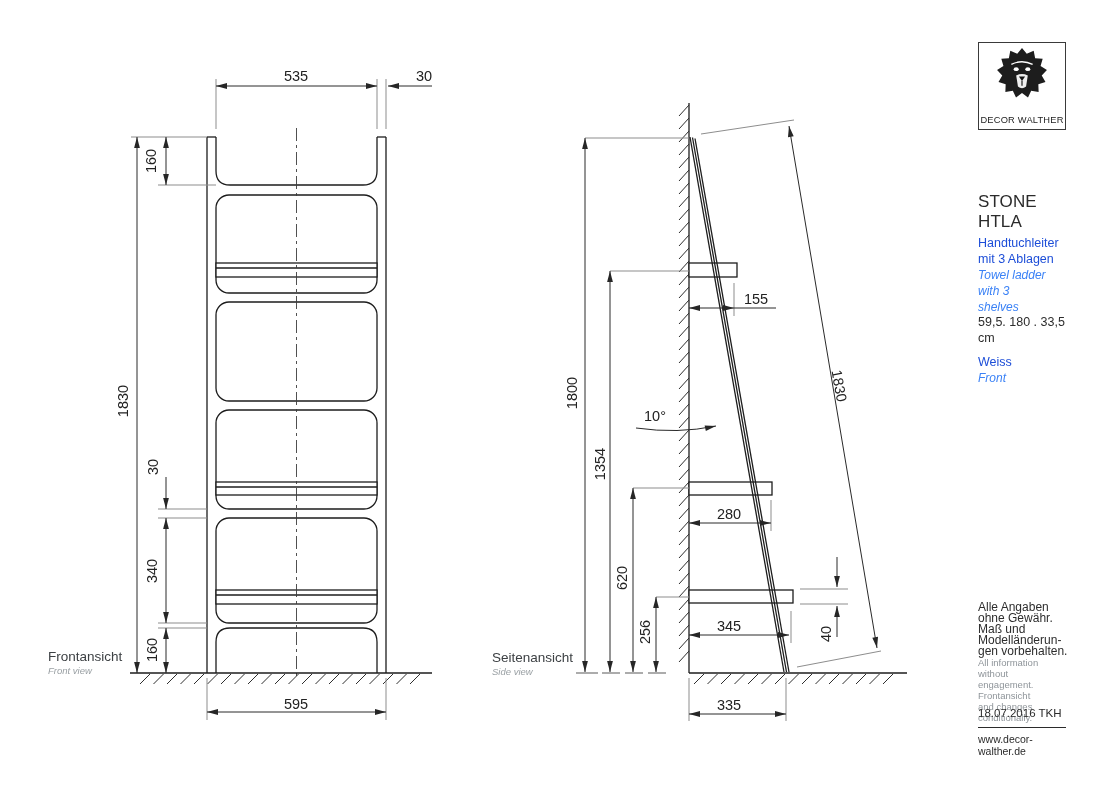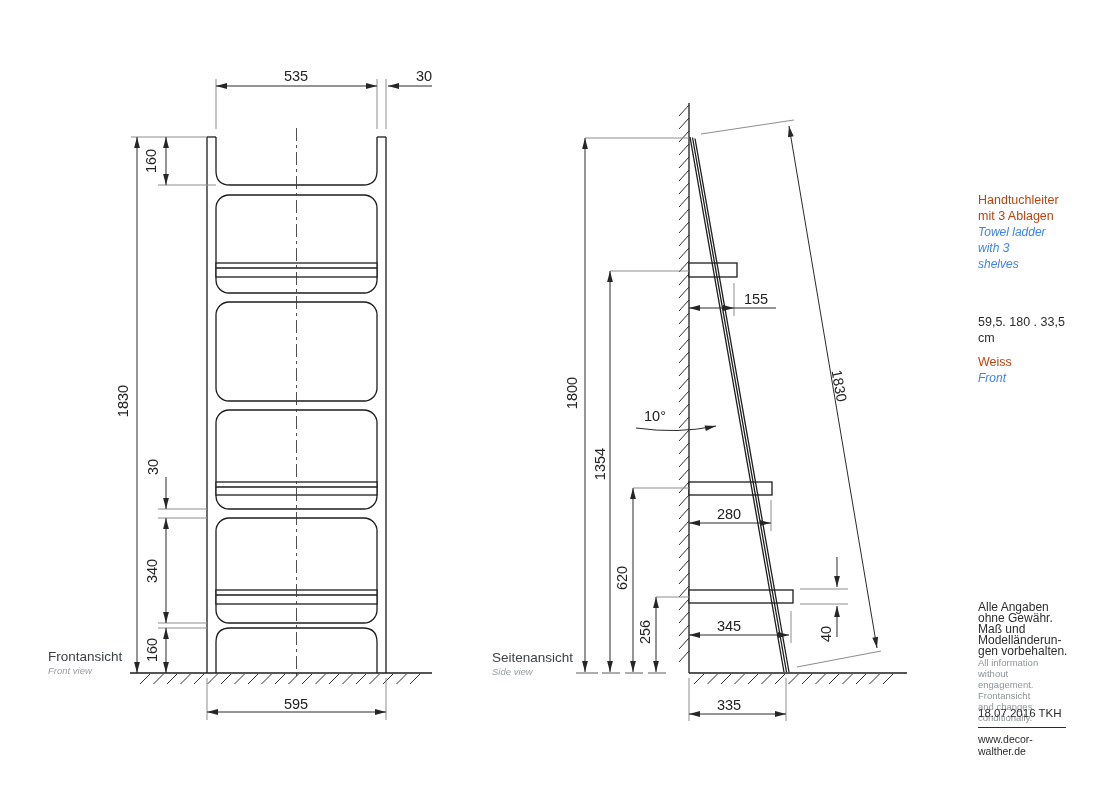--- a/index.html
+++ b/index.html
@@ -183,6 +183,18 @@
 </svg>
 
 <div class="panel">
+  <div class="logo-box">
+    <svg width="58" height="58" viewBox="0 0 60 60">
+      <path d="M30.0,2.0L34.9,8.1L42.1,5.0L43.6,12.7L51.4,13.2L49.2,20.7L55.8,24.9L50.4,30.5L54.3,37.2L46.9,39.6L47.2,47.5L39.5,46.2L36.2,53.2L30.0,48.5L23.8,53.2L20.5,46.2L12.8,47.5L13.1,39.6L5.7,37.2L9.6,30.5L4.2,24.9L10.8,20.7L8.6,13.2L16.4,12.7L17.9,5.0L25.1,8.1L30.0,2.0Z" fill="#1d1d1d"></path>
+      <ellipse cx="24" cy="24" rx="2.6" ry="1.9" fill="#ffffff"></ellipse>
+      <ellipse cx="36" cy="24" rx="2.6" ry="1.9" fill="#ffffff"></ellipse>
+      <path d="M19,19 Q30,13.5 41,19" stroke="#ffffff" stroke-width="1.4" fill="none"></path>
+      <path d="M24,30.5 Q30,27.5 36,30.5 L34.2,42 Q30,45.5 25.8,42 Z" fill="#efefef"></path>
+      <path d="M26.8,31.5 h6.4 l-3.2,4.6 z" fill="#151515"></path>
+      <line x1="30" y1="36" x2="30" y2="41" stroke="#151515" stroke-width="1.2"></line>
+    </svg>
+    <div class="brand">DECOR WALTHER</div>
+  </div>
 
   <div class="product-block">
     <div class="de-line">Handtuchleiter</div>

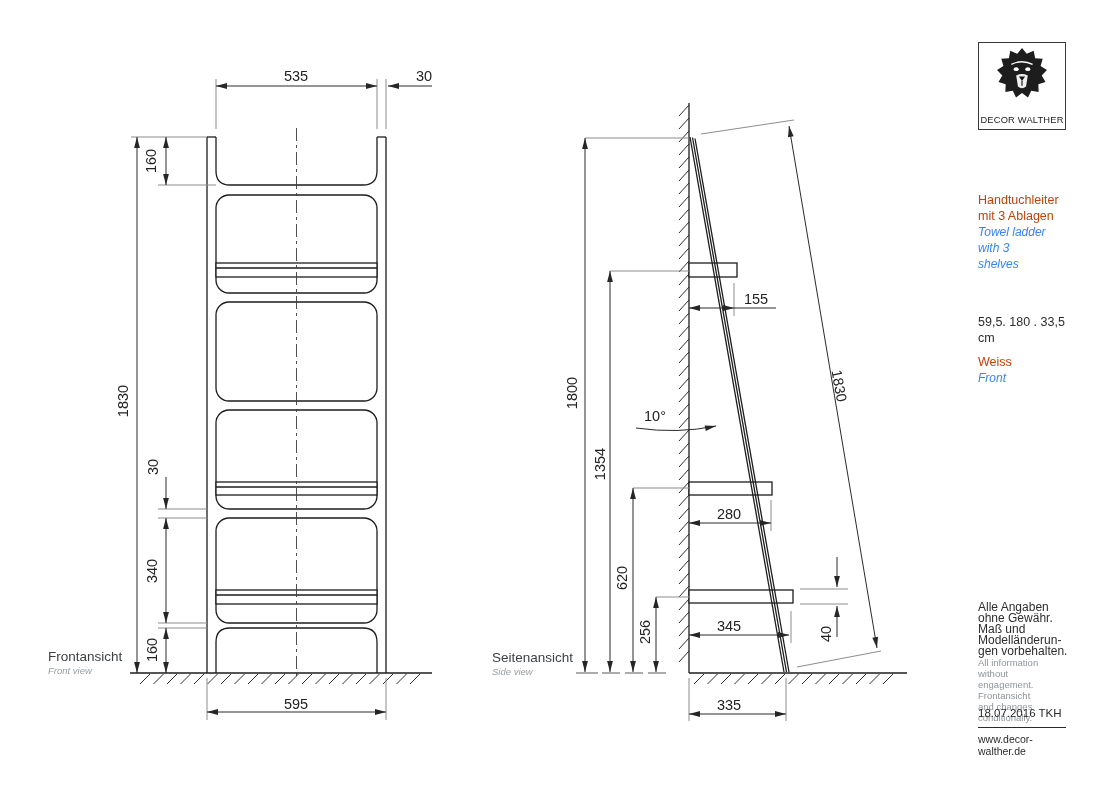--- a/index.html
+++ b/index.html
@@ -197,6 +197,7 @@
   </div>
 
   <div class="product-block">
+    <div class="product-name">STONE HTLA</div>
     <div class="de-line">Handtuchleiter</div>
     <div class="de-line">mit 3 Ablagen</div>
     <div class="en-line">Towel ladder with 3</div>

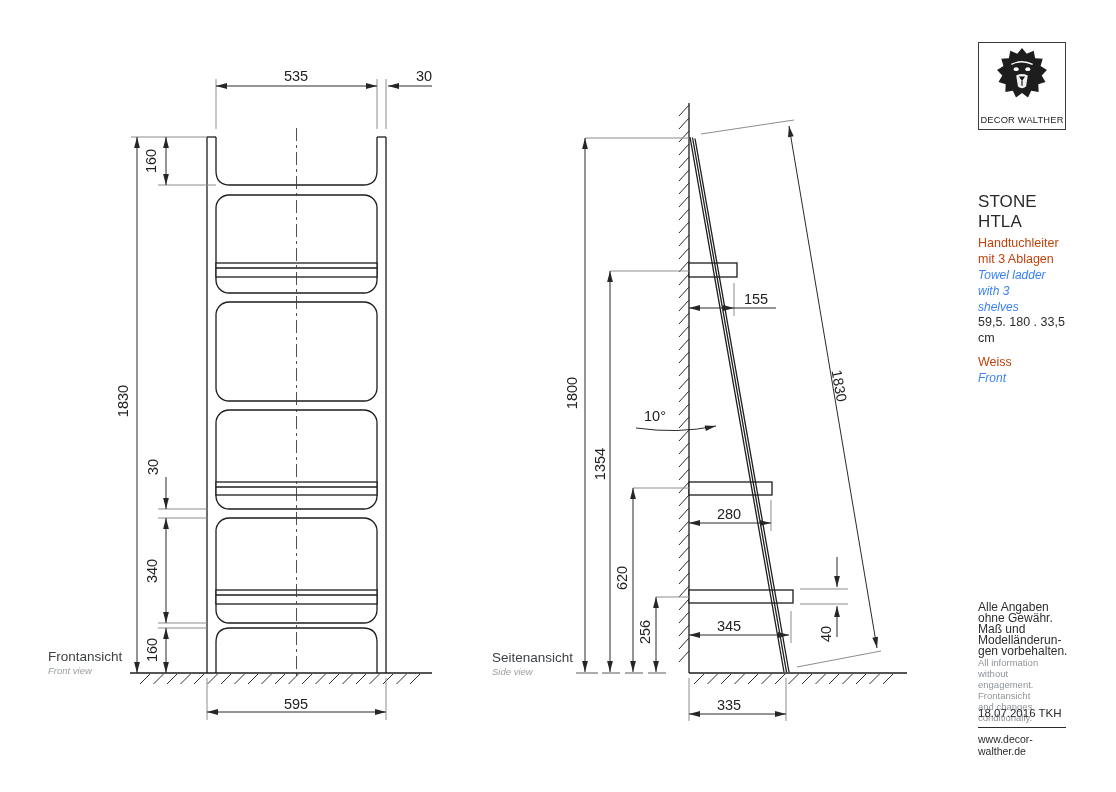--- a/index.html
+++ b/index.html
@@ -25,7 +25,7 @@
   .brand{font-size:9.3px;letter-spacing:0.2px;color:#1d1d1d;margin-bottom:4px;white-space:nowrap;}
   .product-block{position:absolute;left:0;top:150px;}
   .product-name{font-size:17px;letter-spacing:0.1px;color:#2b2b2b;margin-bottom:3px;}
-  .de-line{font-size:12.5px;line-height:16px;color:#c2410c;}
+  .de-line{font-size:12.5px;line-height:16px;color:#1d4ed8;}
   .en-line{font-size:12px;line-height:16px;color:#3b82f6;font-style:italic;}
   .size-block{position:absolute;left:0;top:272px;}
   .size-line{font-size:12.5px;line-height:16px;}

